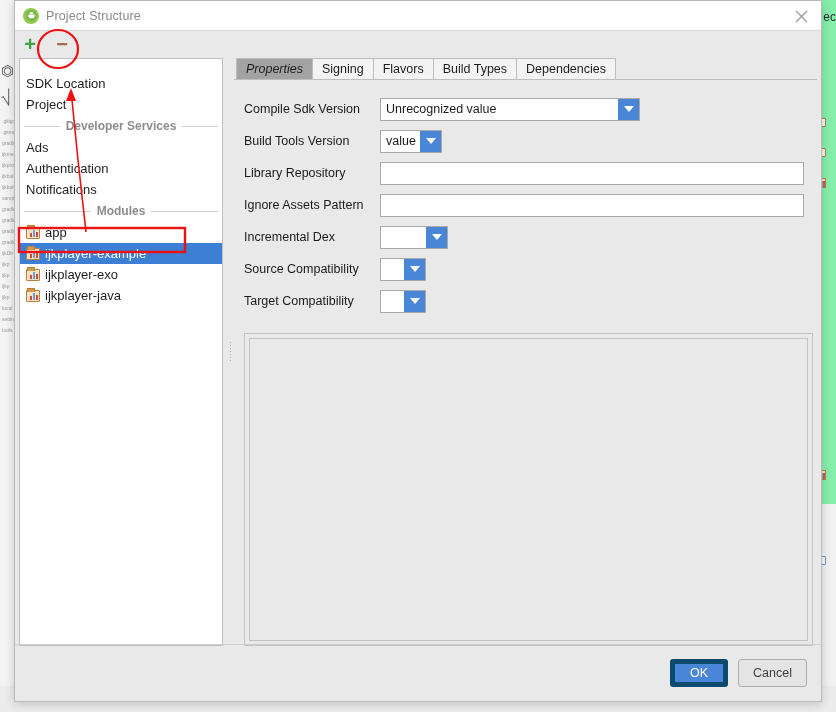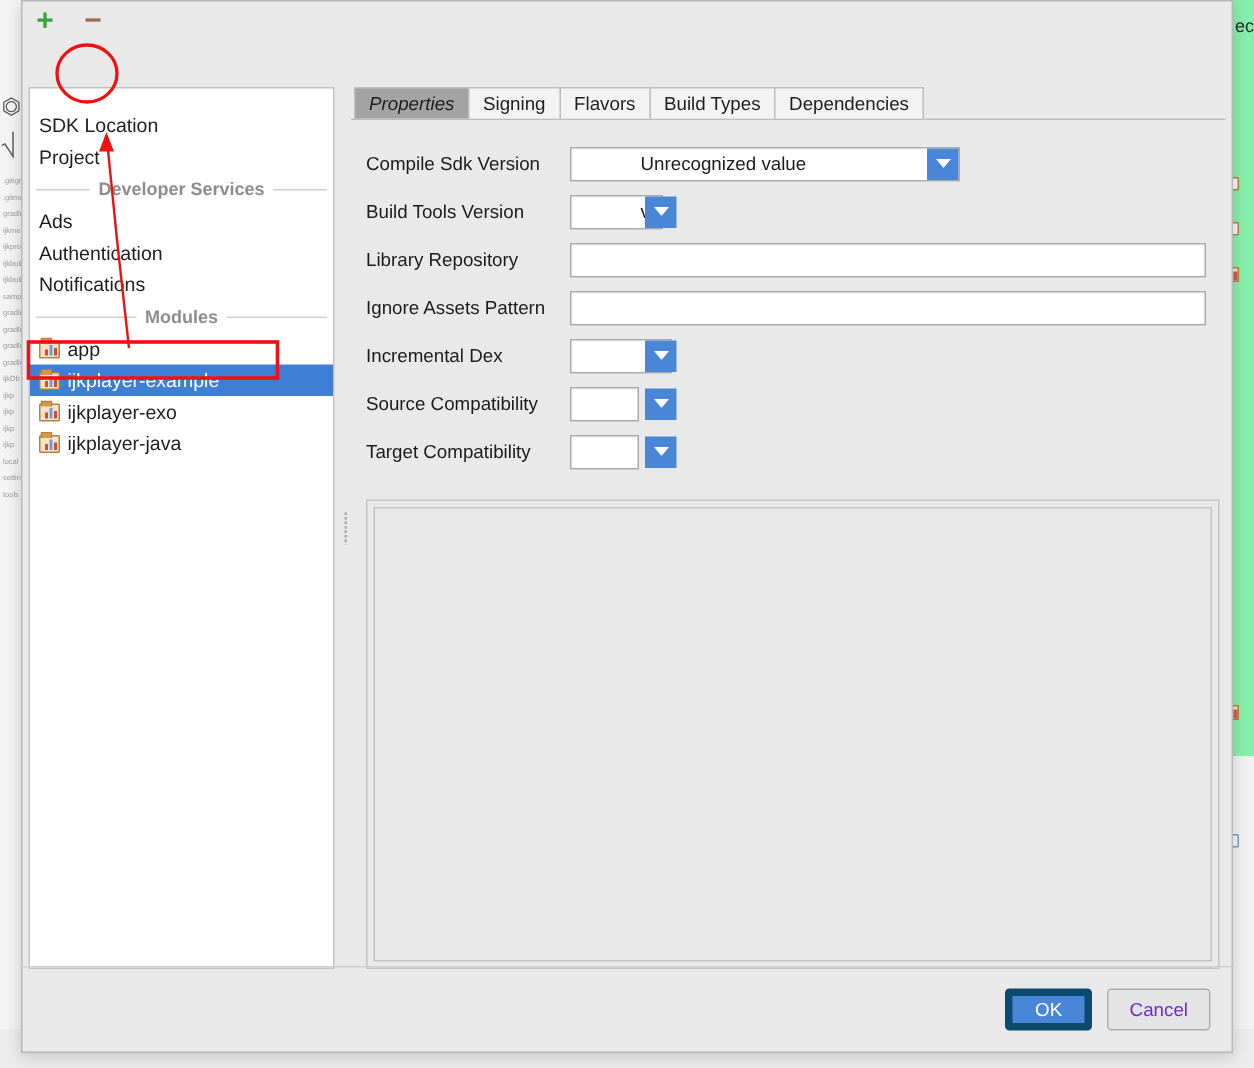--- a/index.html
+++ b/index.html
@@ -353,6 +353,26 @@
 
 <div id="dialog">
 
+  <div id="titlebar">
+    <span id="android-icon">
+      <svg width="11" height="11" viewBox="0 0 11 11">
+        <circle cx="5.5" cy="5.5" r="5.5" fill="#7ab648"></circle>
+        <path d="M3 4.4h5v3.2a.6.6 0 0 1-.6.6H3.6a.6.6 0 0 1-.6-.6z" fill="#ffffff"></path>
+        <circle cx="4.3" cy="3.5" r=".45" fill="#ffffff"></circle>
+        <circle cx="6.7" cy="3.5" r=".45" fill="#ffffff"></circle>
+        <path d="M3.6 3.9a1.9 1.9 0 0 1 3.8 0z" fill="#ffffff"></path>
+        <rect x="1.8" y="4.5" width=".9" height="2.4" rx=".45" fill="#ffffff"></rect>
+        <rect x="8.3" y="4.5" width=".9" height="2.4" rx=".45" fill="#ffffff"></rect>
+      </svg>
+    </span>
+    <span id="title-text">Project Structure</span>
+    <span id="close-btn">
+      <svg width="13" height="13" viewBox="0 0 13 13">
+        <line x1="1" y1="1" x2="12" y2="12" stroke="#9a9a9a" stroke-width="1.3"></line>
+        <line x1="12" y1="1" x2="1" y2="12" stroke="#9a9a9a" stroke-width="1.3"></line>
+      </svg>
+    </span>
+  </div>
 
   <div id="toolbar">
     <span id="add-btn">+</span>

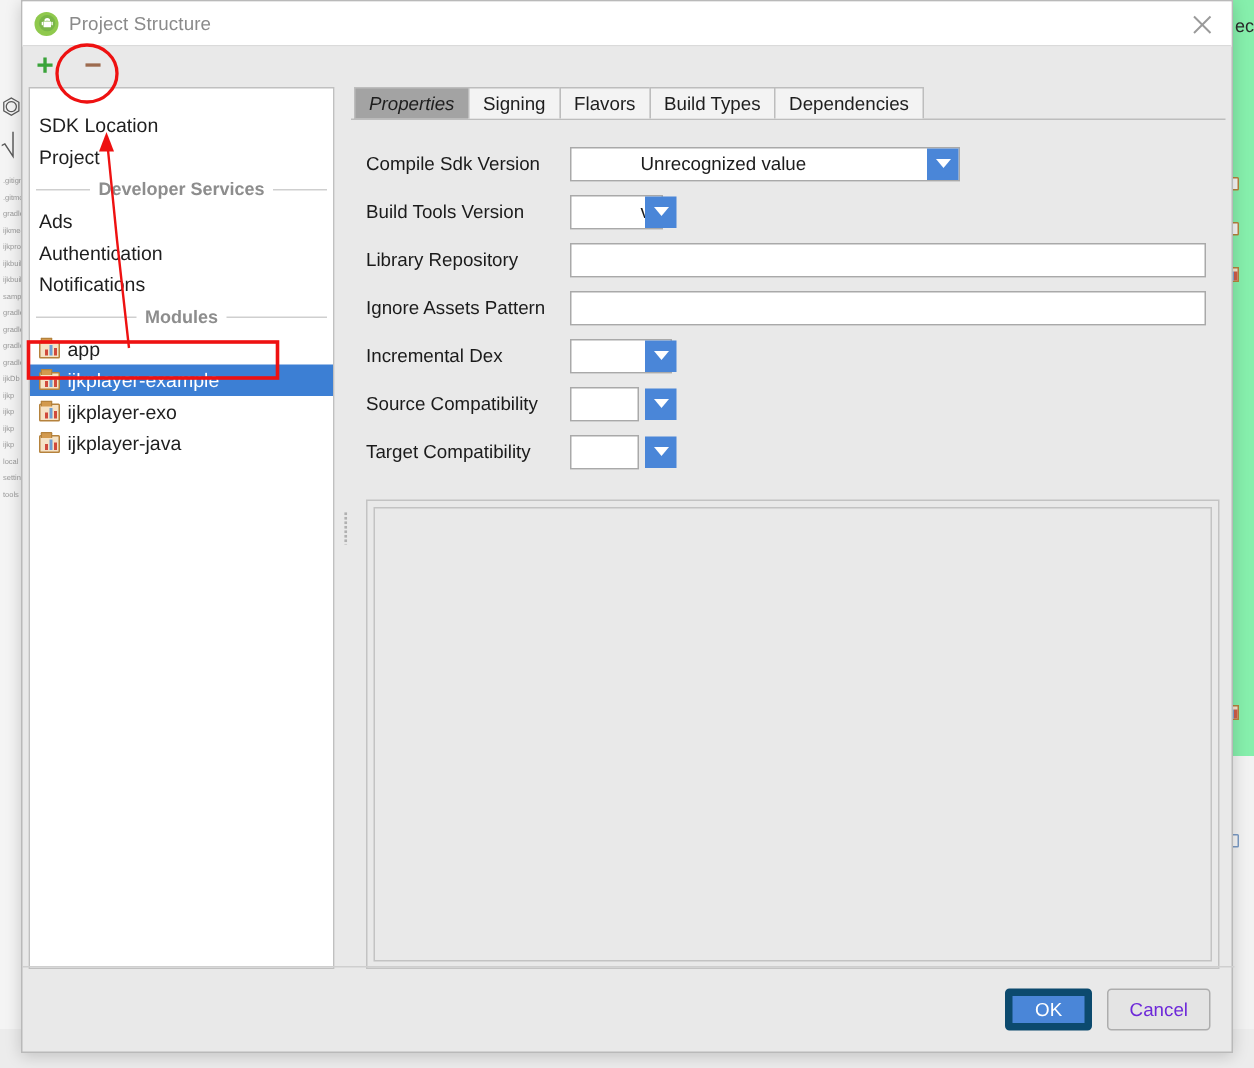--- a/index.html
+++ b/index.html
@@ -234,7 +234,6 @@
     font-size: 12.5px; line-height: 21px;
     color: #1b1b1b; overflow: hidden;
     white-space: nowrap;
-    margin-left: 41px;
   }
   .combo .arrow {
     width: 21px; flex: 0 0 auto;

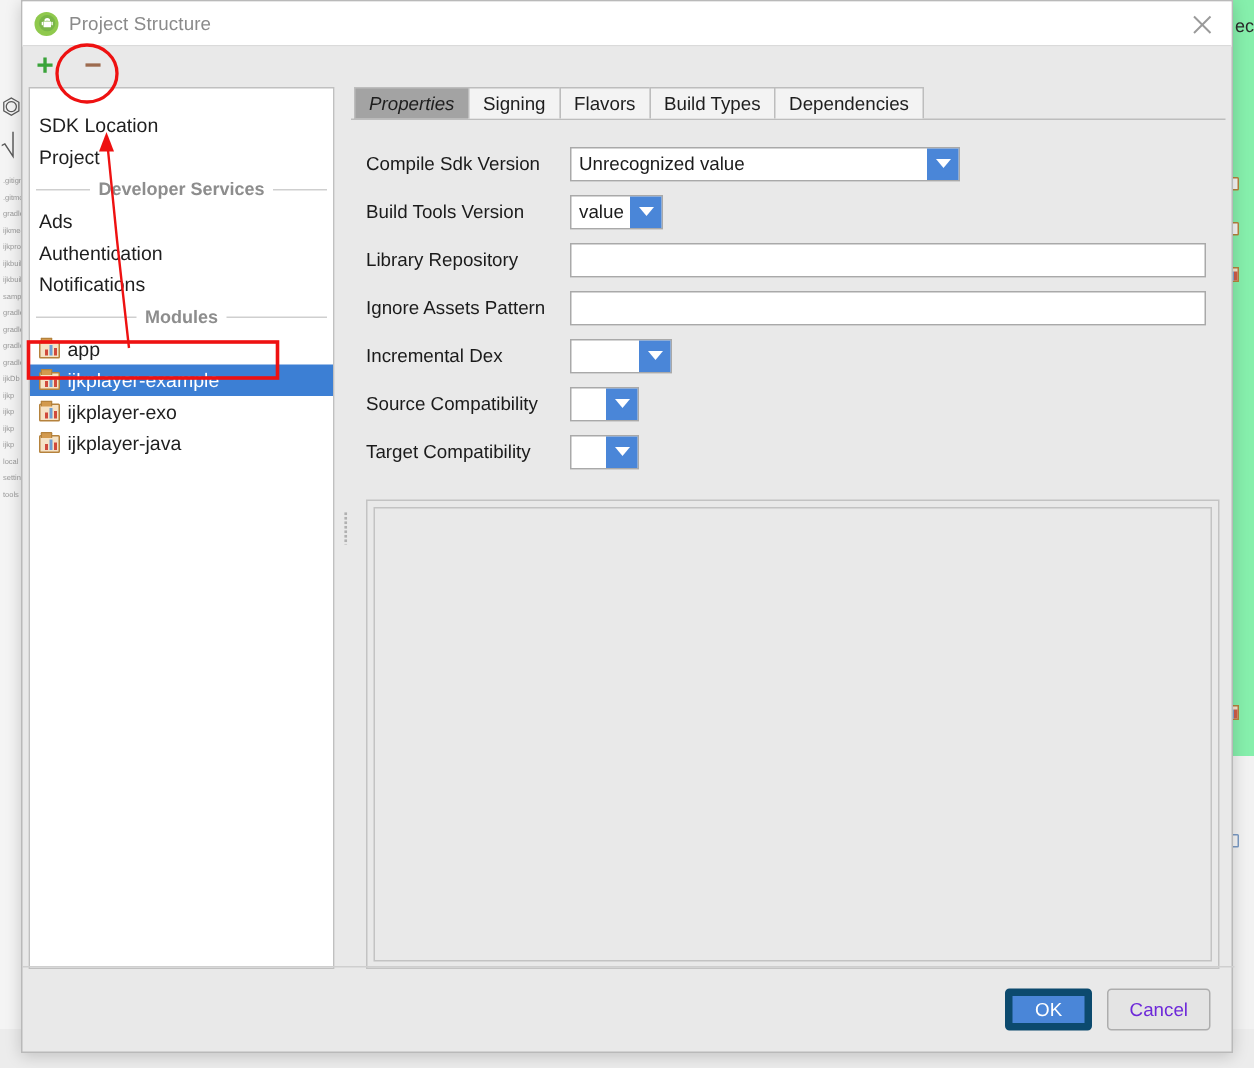--- a/index.html
+++ b/index.html
@@ -291,7 +291,7 @@
     border: 5px solid #0c4a6e;
   }
   #cancel-button {
-    background: #e4e4e4; color: #6d28d9;
+    background: #e4e4e4; color: #404040;
     border: 1px solid #adadad;
   }
 

